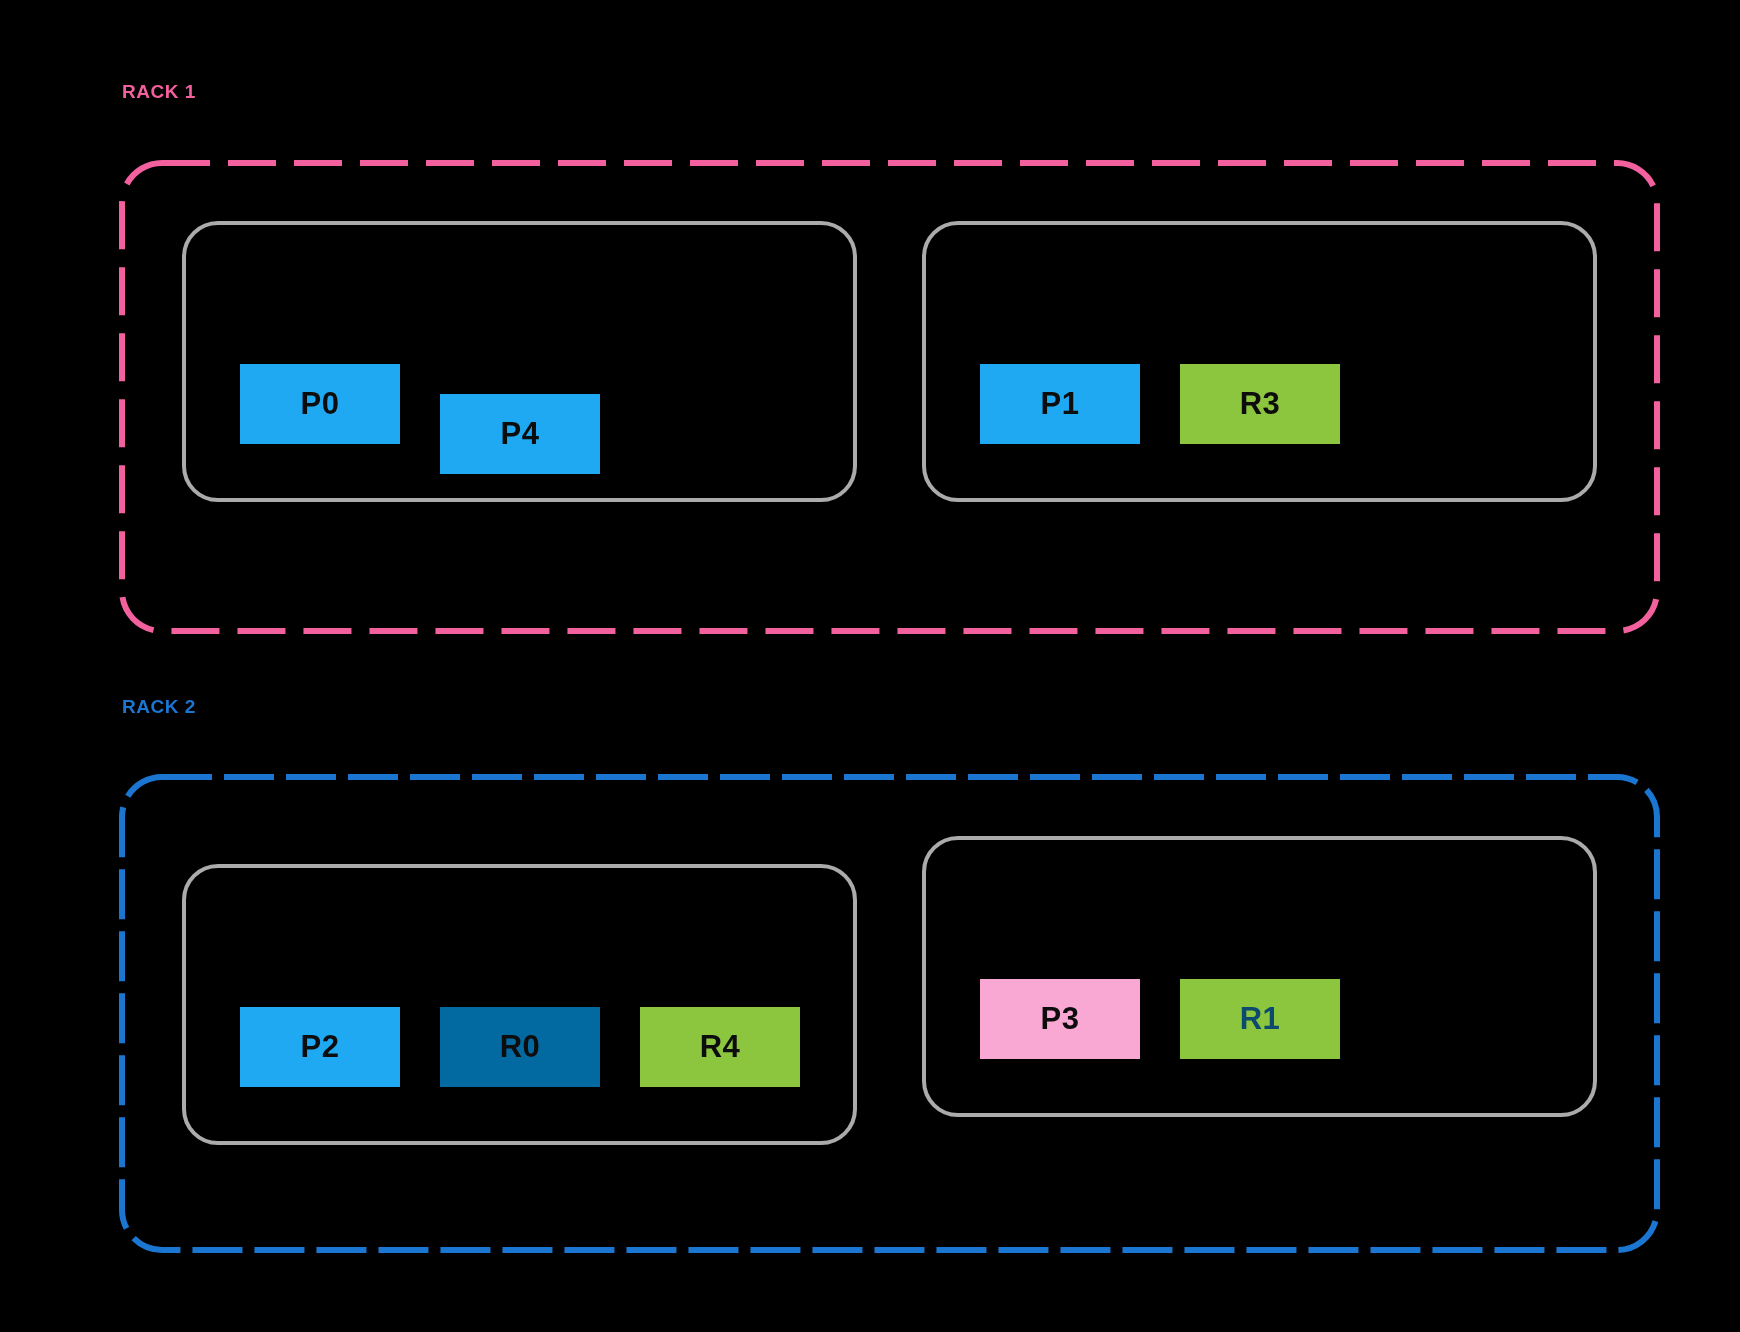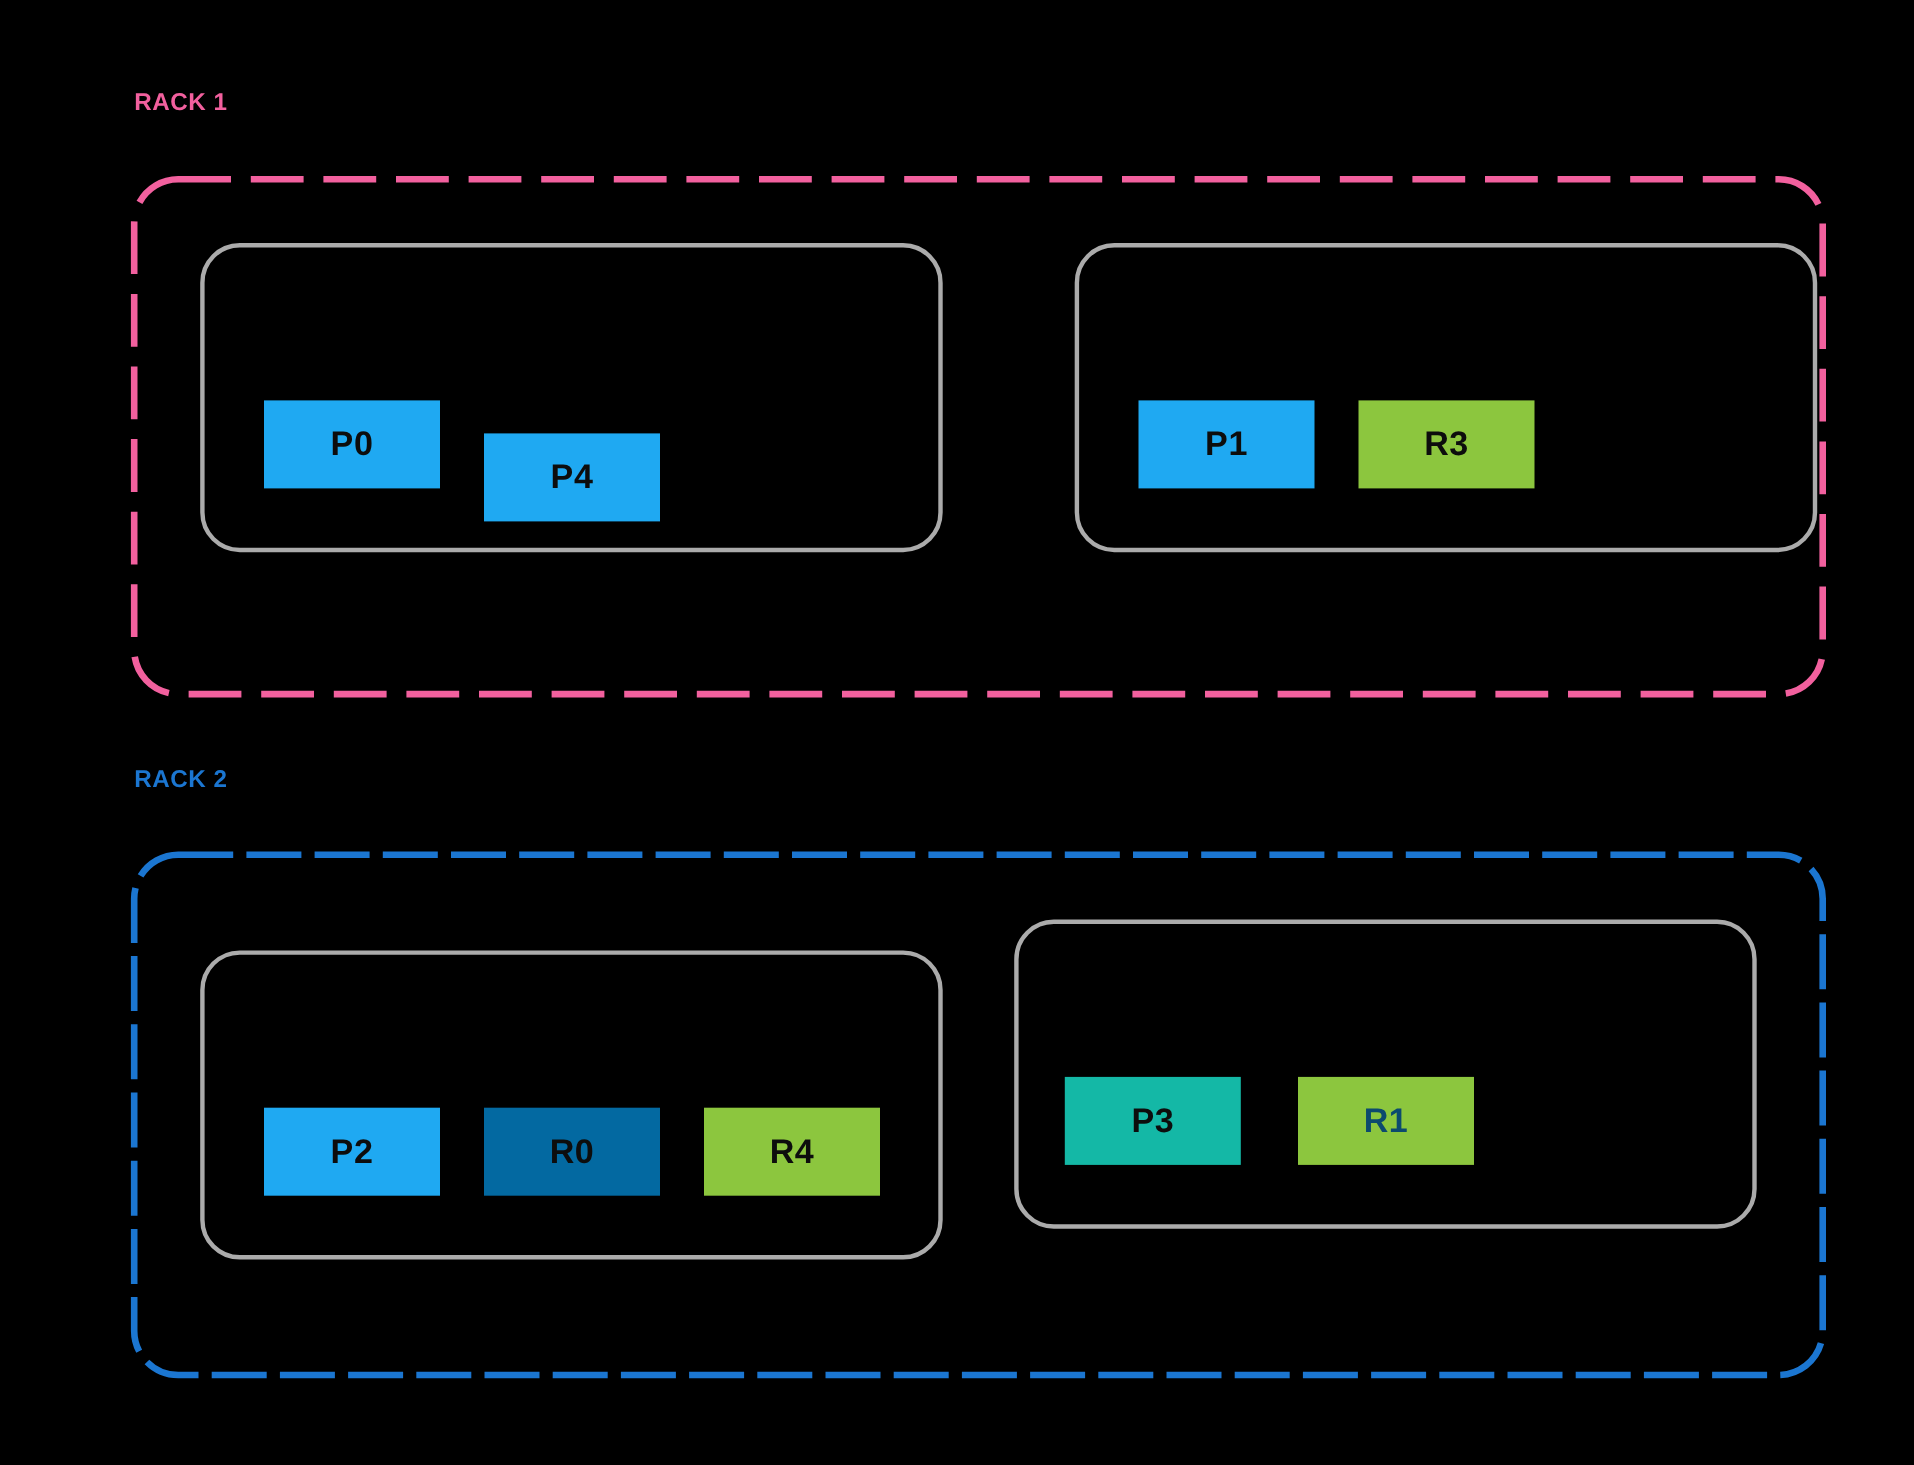--- a/index.html
+++ b/index.html
@@ -14,7 +14,7 @@
   .rack-label {
     position: absolute;
     left: 122px;
-    font-size: 22px;
+    font-size: 19px;
     font-weight: 700;
     letter-spacing: 0.5px;
     line-height: 1;

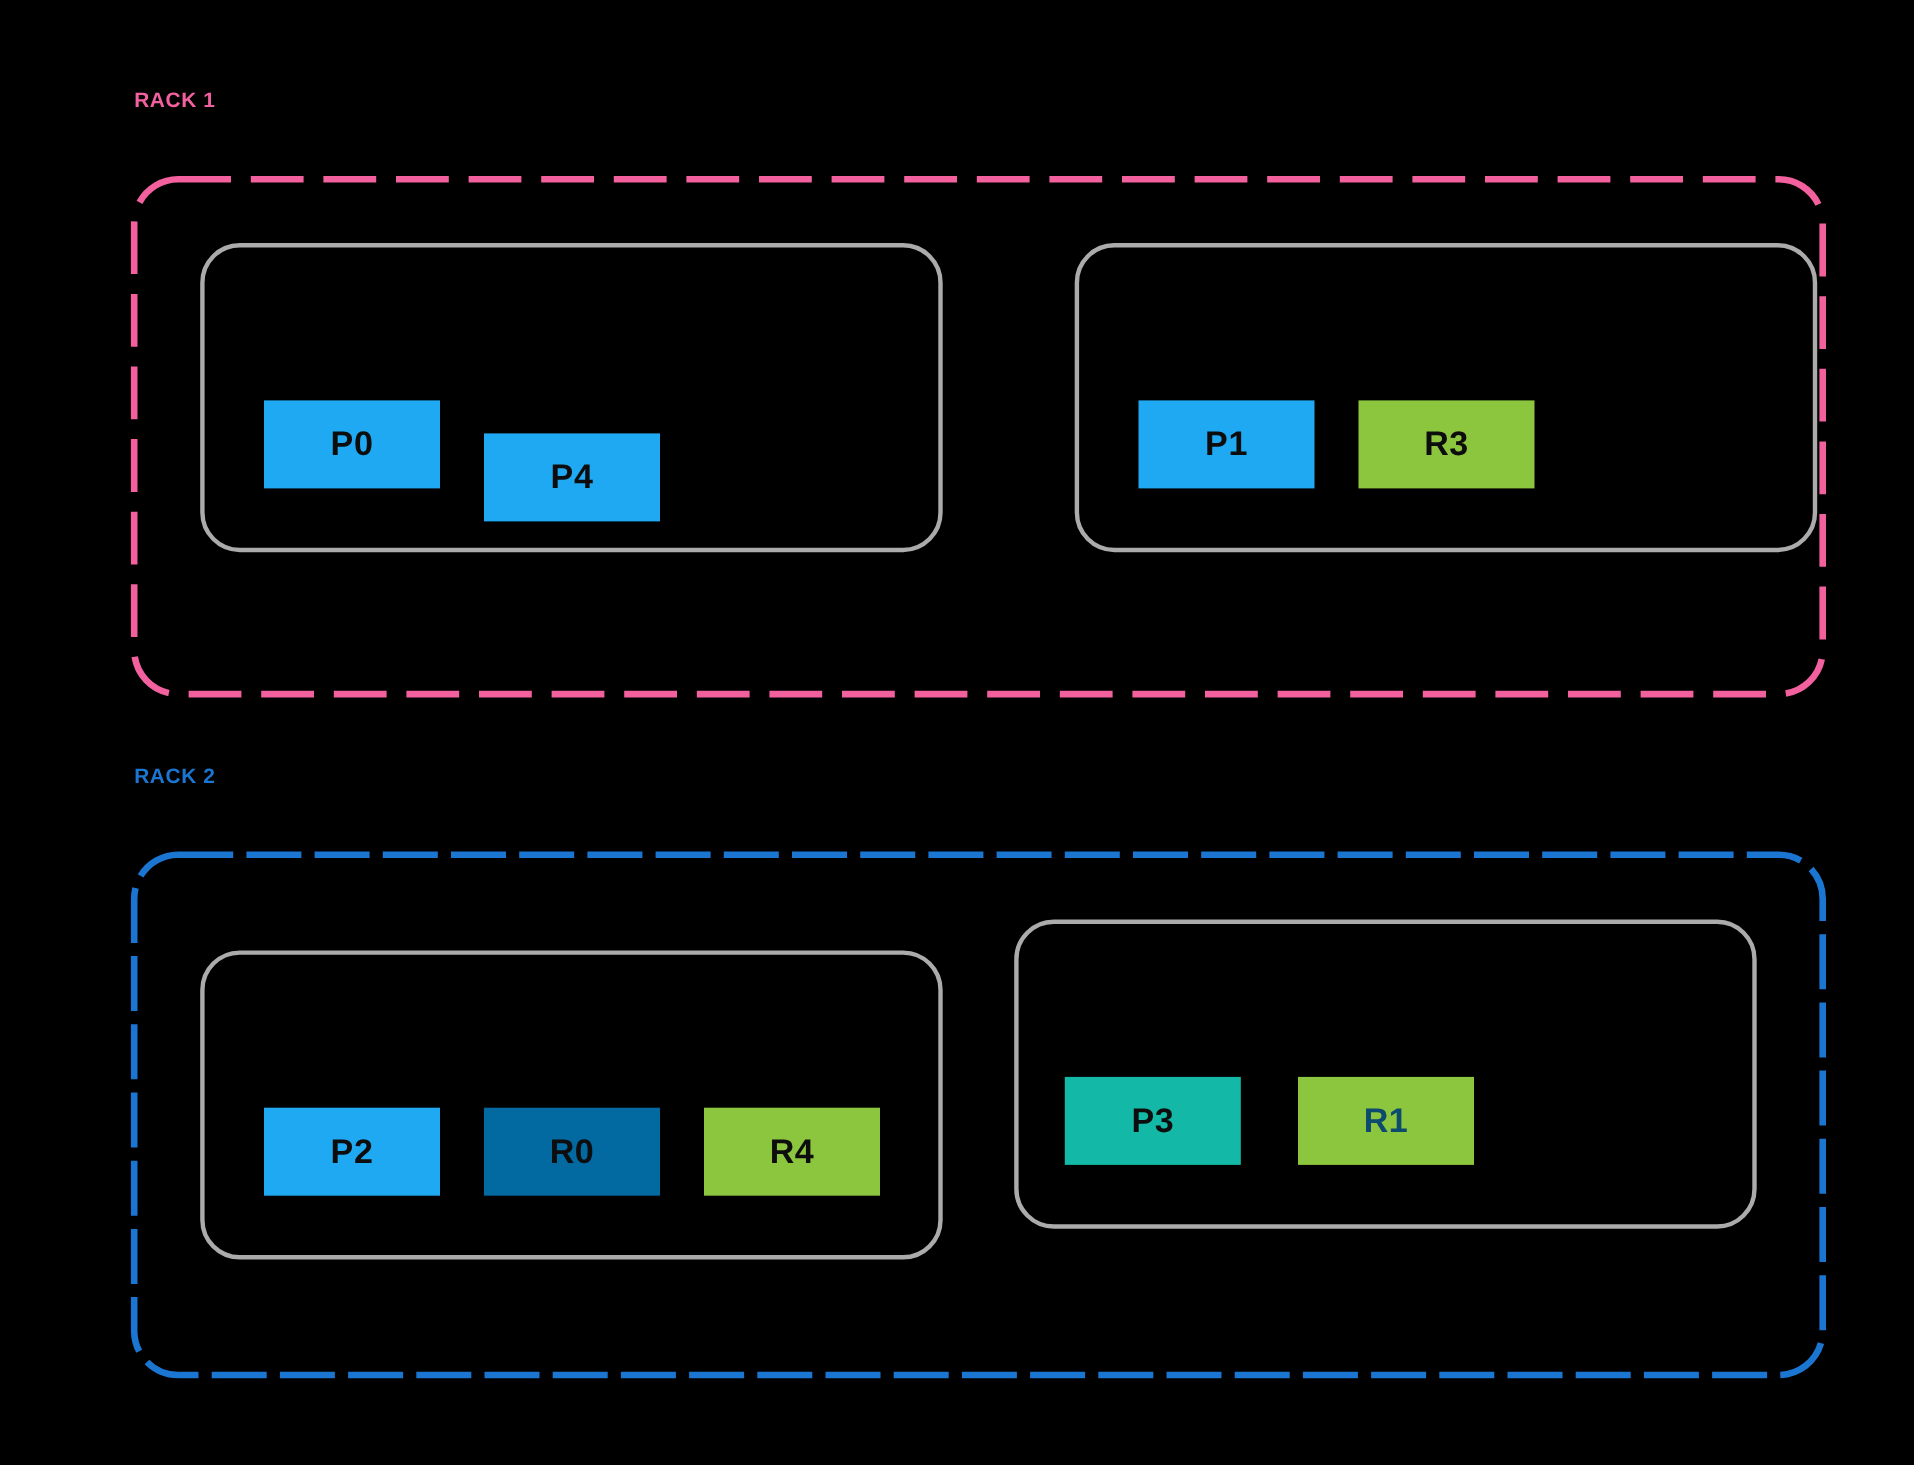--- a/index.html
+++ b/index.html
@@ -60,7 +60,7 @@
       <div class="slot" style="left: 54px; background: rgb(31, 169, 242); color: rgb(13, 13, 13);">P0</div>
       <div class="slot" style="left: 254px; background: rgb(31, 169, 242); color: rgb(13, 13, 13); margin-top: 30px;">P4</div>
     </div>
-    <div class="host" style="left: 977px; top: 221px; padding-left: 32px;">
+    <div class="host" style="left: 922px; top: 221px; padding-left: 32px;">
       <div class="slot" style="left: 54px; background: rgb(31, 169, 242); color: rgb(13, 13, 13);">P1</div>
       <div class="slot" style="left: 254px; background: rgb(140, 198, 62); color: rgb(13, 13, 13);">R3</div>
     </div>

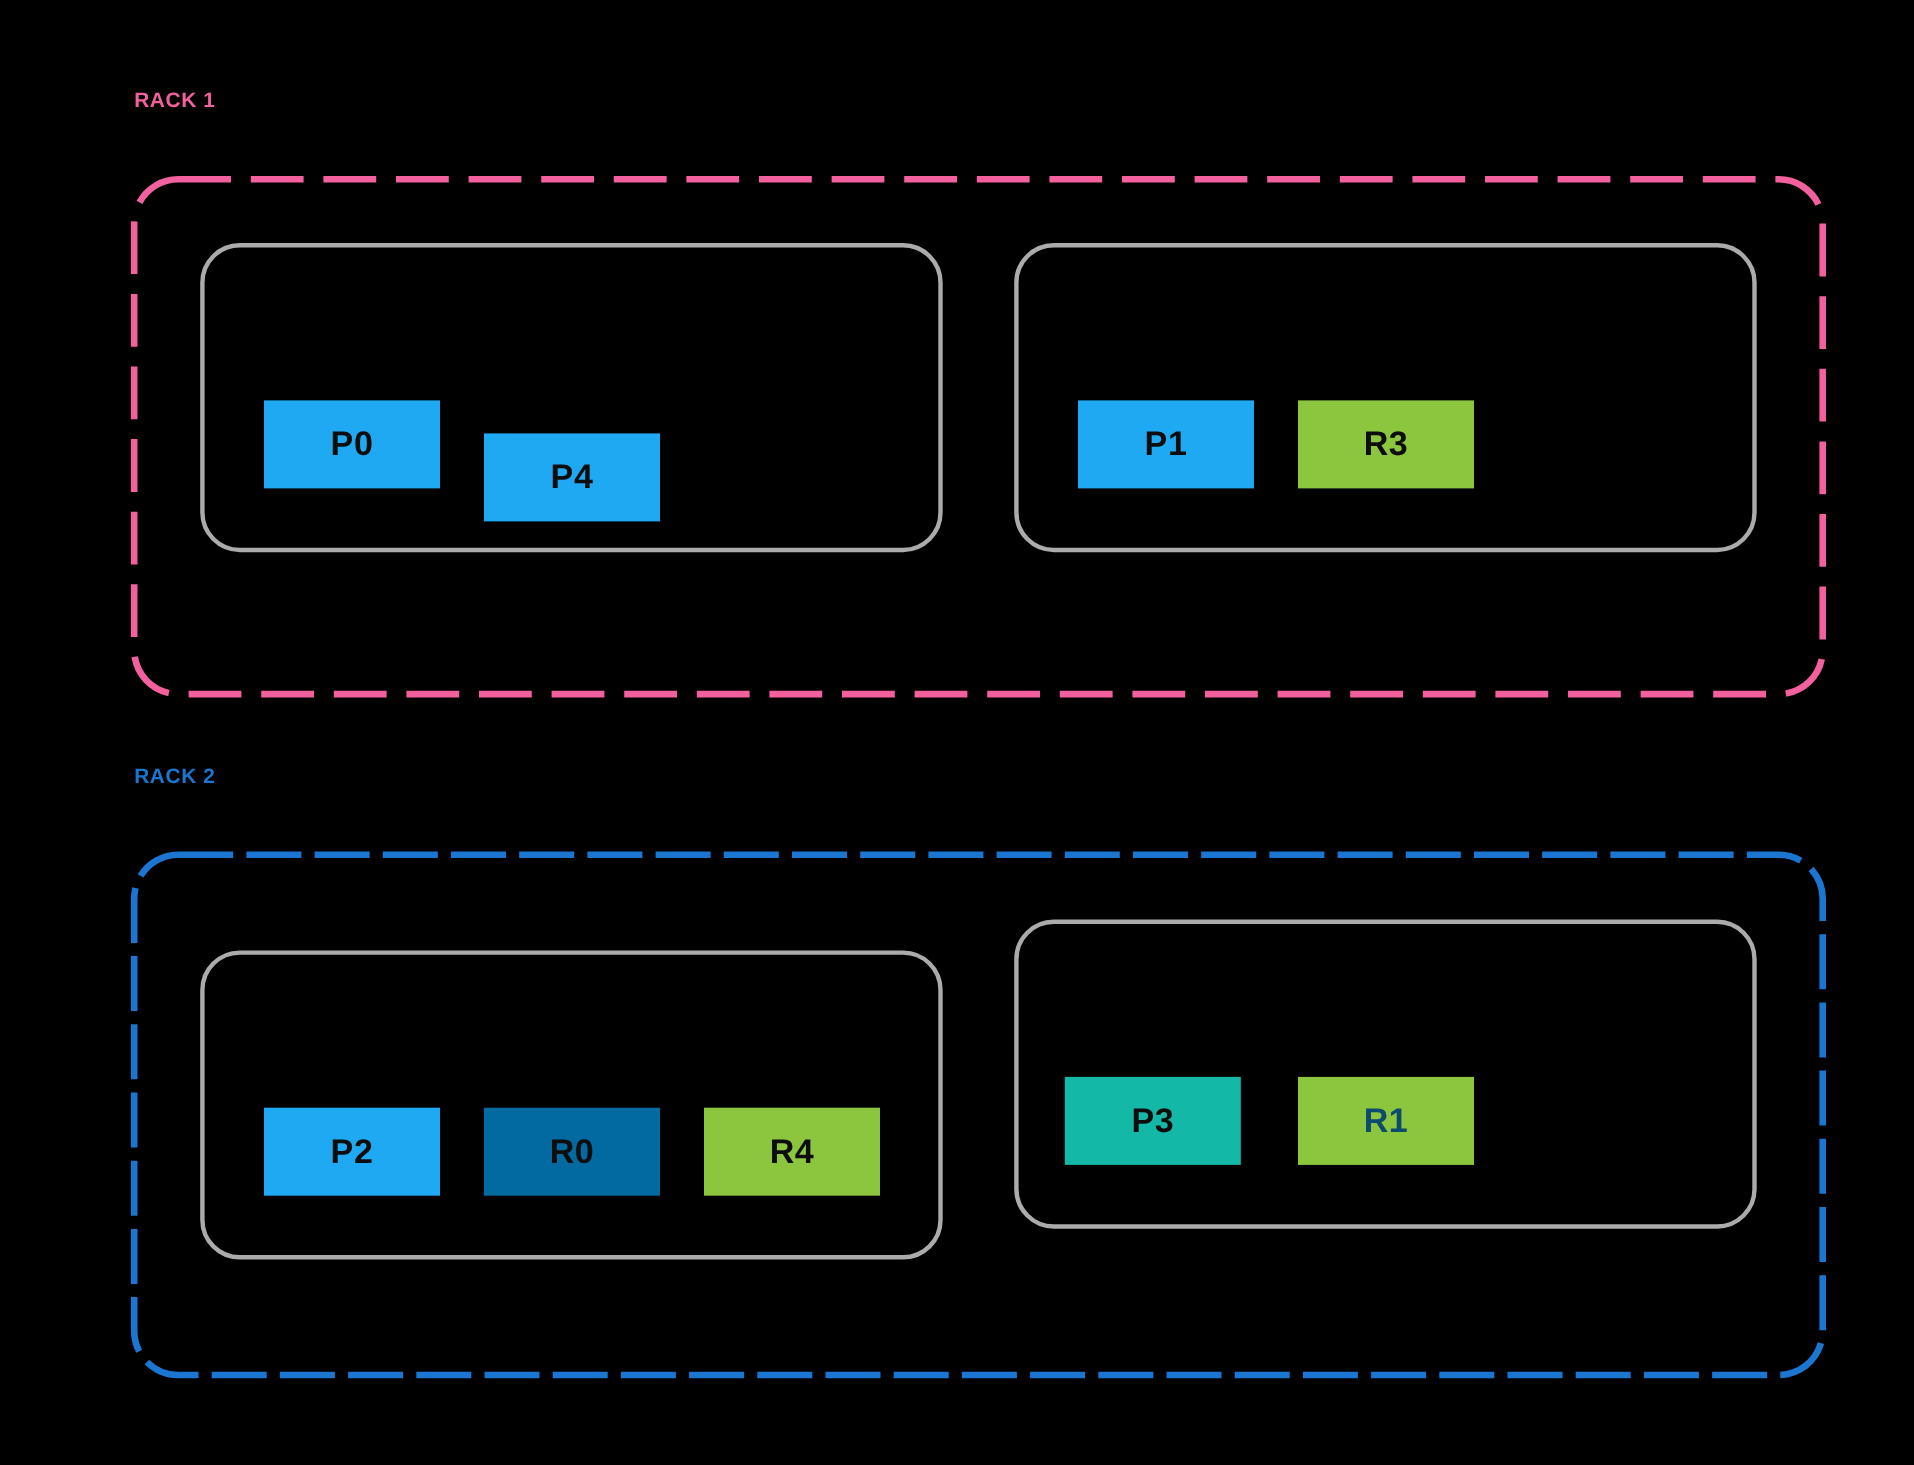--- a/index.html
+++ b/index.html
@@ -74,7 +74,7 @@
       <div class="slot" style="left: 454px; background: rgb(140, 198, 62); color: rgb(13, 13, 13);">R4</div>
     </div>
     <div class="host" style="left: 922px; top: 836px;">
-      <div class="slot" style="left: 42px; background: #14b8a6; color: rgb(13, 13, 13);">P3</div>
+      <div class="slot" style="left: 54px; background: #f9a8d4; color: rgb(13, 13, 13);">P3</div>
       <div class="slot" style="left: 254px; background: rgb(140, 198, 62); color: #0c4a6e;">R1</div>
     </div>
   </div>

